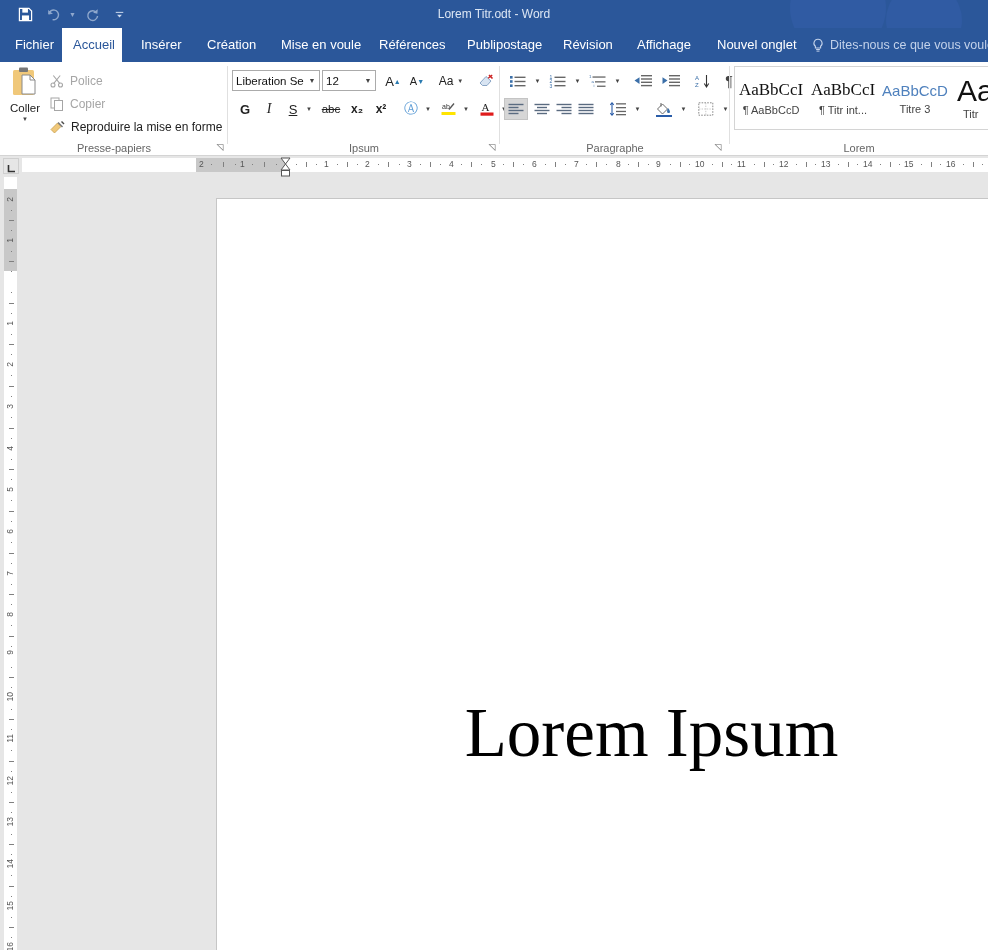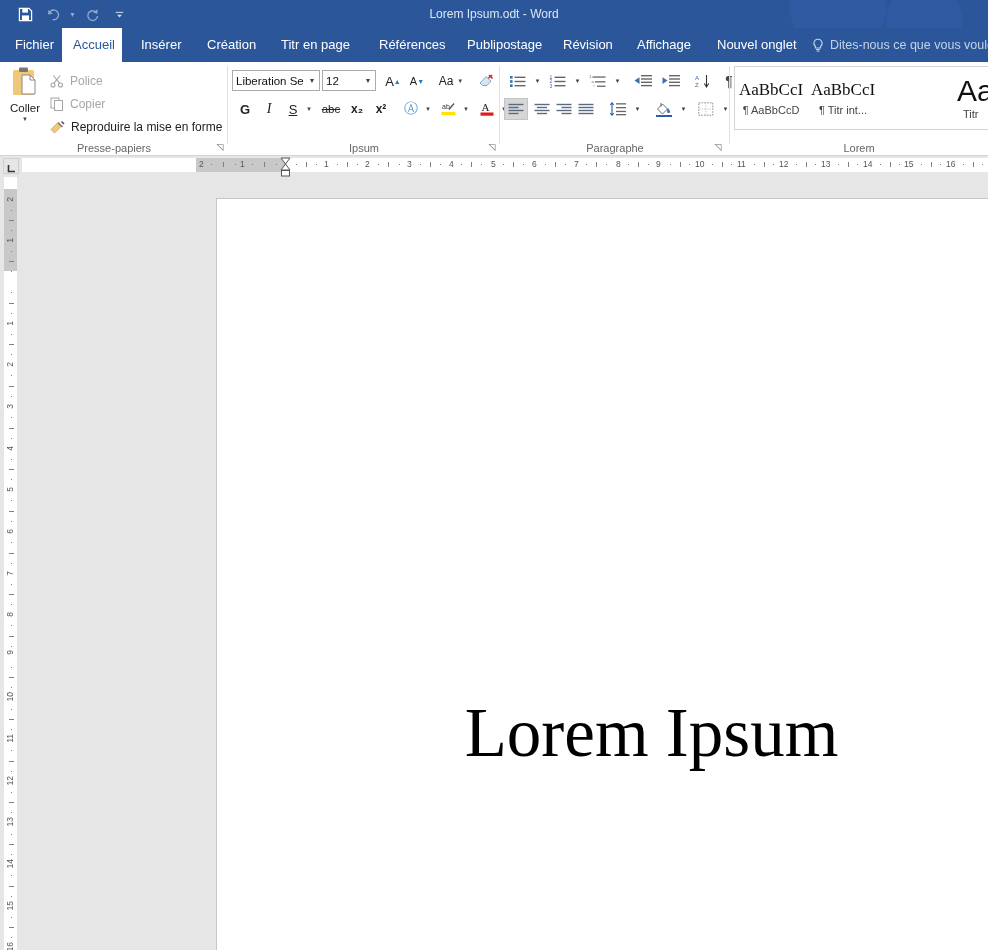--- a/index.html
+++ b/index.html
@@ -191,7 +191,7 @@
   <div class="tb-bubble" style="left:886px;top:-18px;width:76px;height:76px;"></div>
 
   <div class="title-text">
-    <span>Lorem Ipsum.odt</span>
+    <span>Lorem Titr.odt</span>
     <span>-</span>
     <span>Word</span>
   </div>

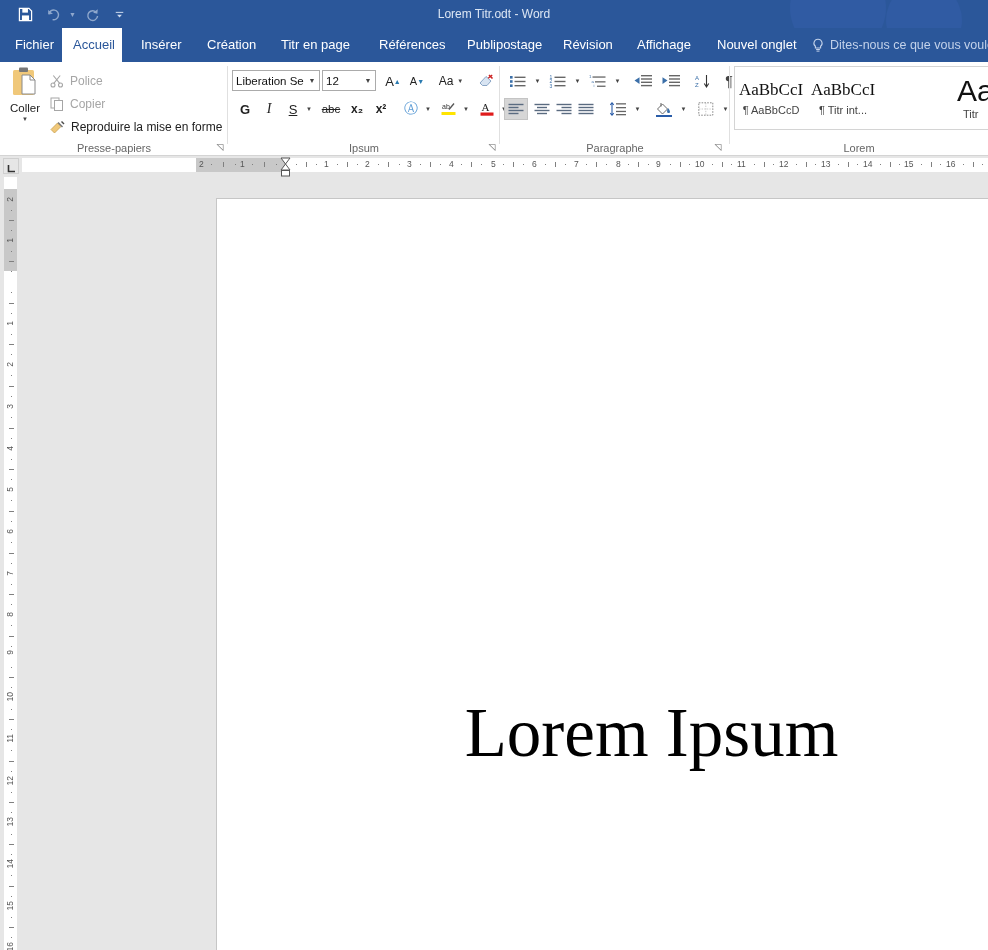--- a/index.html
+++ b/index.html
@@ -231,7 +231,7 @@
   <div class="tab active" style="left:62px;width:60px;">Accueil</div>
   <div class="tab" style="left:130px;width:60px;">Insérer</div>
   <div class="tab" style="left:196px;width:66px;">Création</div>
-  <div class="tab" style="left:270px;width:92px;">Titr en page</div>
+  <div class="tab" style="left:270px;width:92px;">Mise en voule</div>
   <div class="tab" style="left:368px;width:80px;">Références</div>
   <div class="tab" style="left:456px;width:88px;">Publipostage</div>
   <div class="tab" style="left:552px;width:66px;">Révision</div>

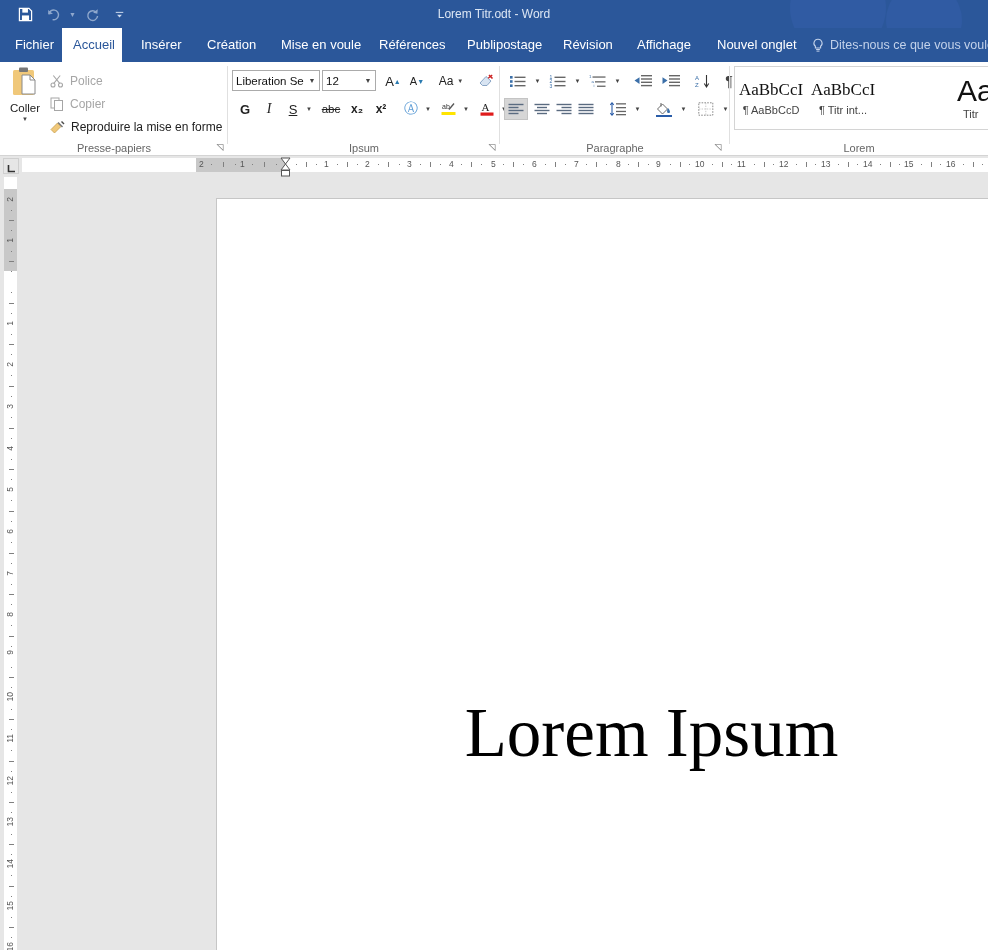--- a/index.html
+++ b/index.html
@@ -577,6 +577,10 @@
       <div class="stylecell" style="left:72px;">
         <span class="sp">AaBbCcI</span>
         <span class="sn">¶ Titr int...</span>
+      </div>
+      <div class="stylecell" style="left:144px;">
+        <span class="sp" style="font-family:'Liberation Sans',sans-serif;font-size:15px;color:#4f81bd;">AaBbCcD</span>
+        <span class="sn">Titre 3</span>
       </div>
       <div class="stylecell" style="left:216px;align-items:flex-start;padding-left:6px;">
         <span class="sp" style="font-family:'Liberation Sans',sans-serif;font-size:30px;color:#111;line-height:1;">Aa</span>

